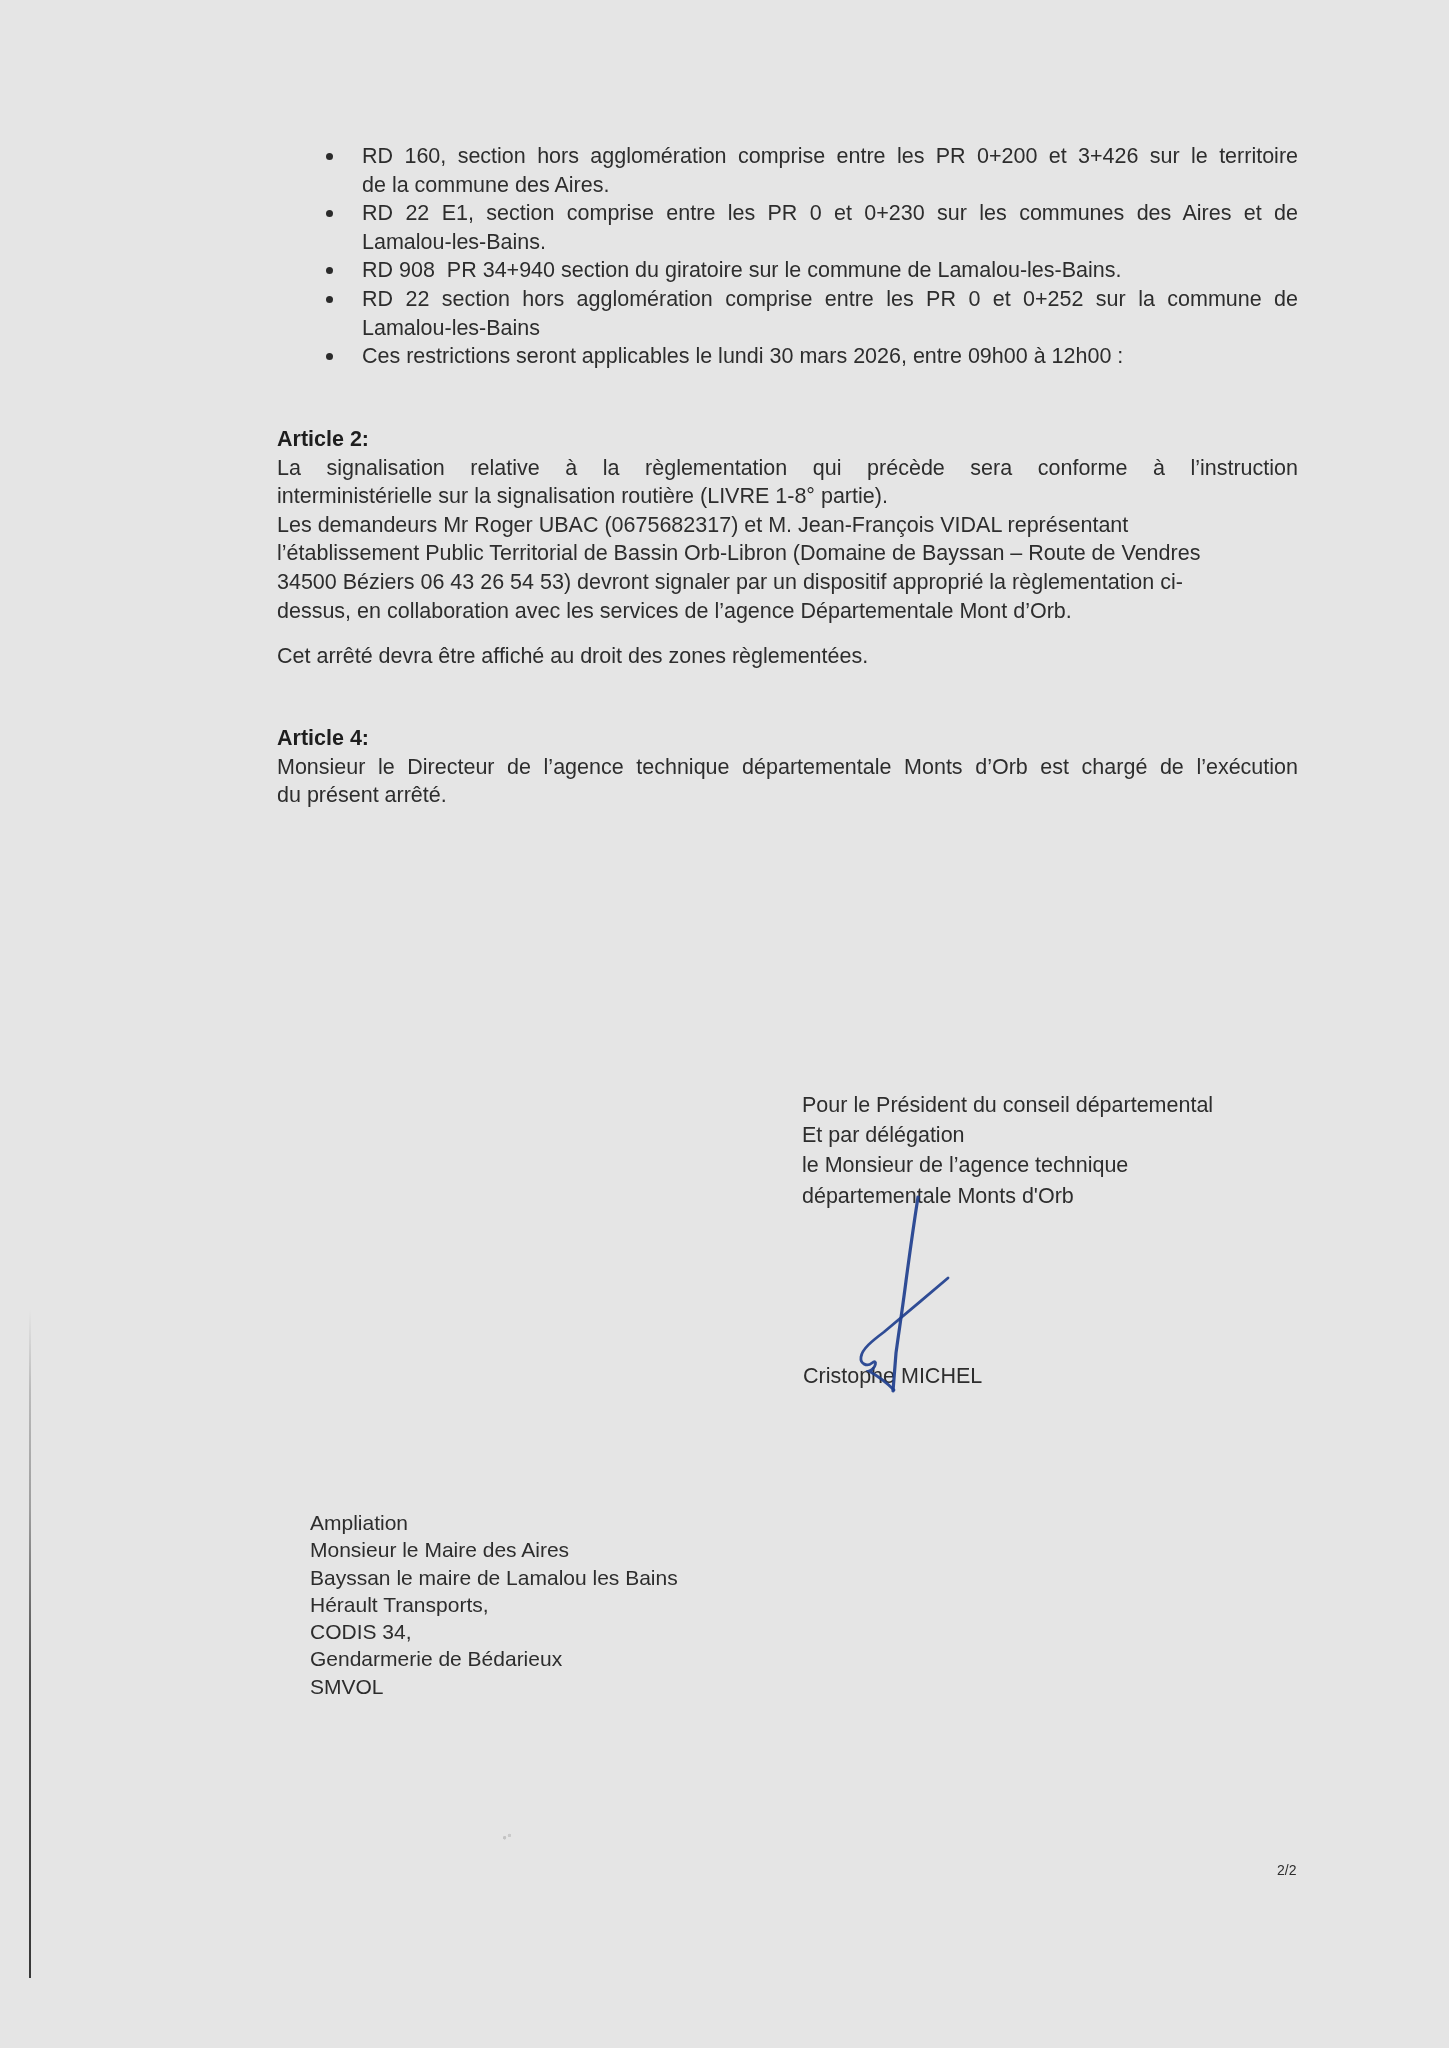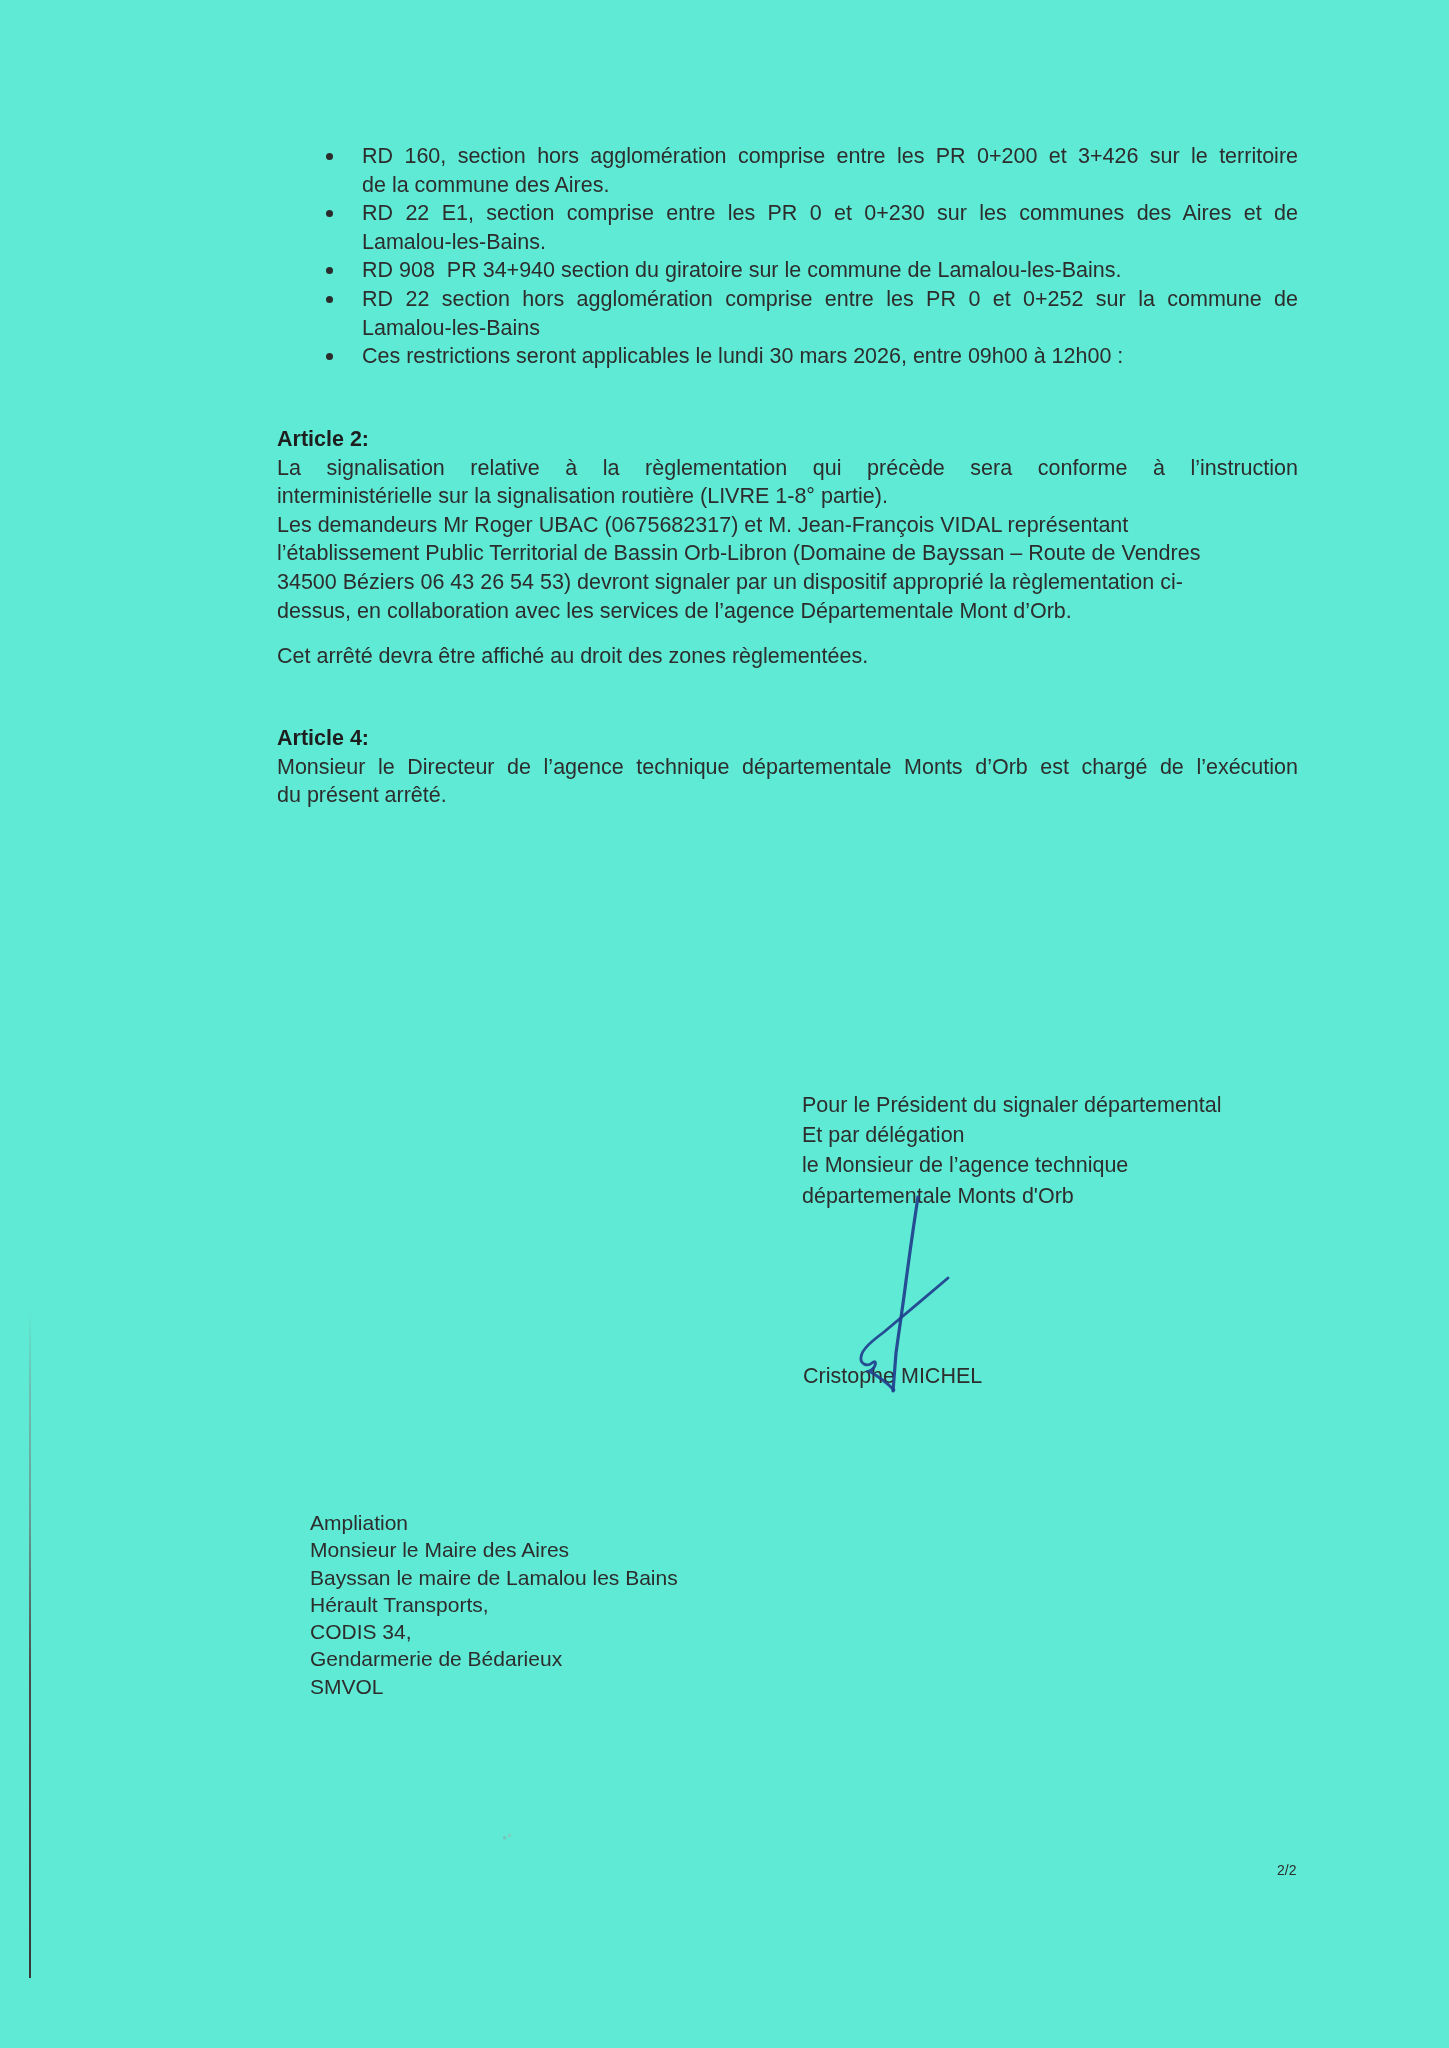--- a/index.html
+++ b/index.html
@@ -4,7 +4,7 @@
 <style>
   html,body{margin:0;padding:0;background:#ffffff;}
   body{width:1449px;height:2048px;font-family:"Liberation Sans","DejaVu Sans",sans-serif;color:#2d2d2d;}
-  .page{position:relative;width:1449px;height:2048px;overflow:hidden;background:#5eead4;}
+  .page{position:relative;width:1449px;height:2048px;overflow:hidden;background:#e5e5e5;}
   .line{font-size:21.5px;line-height:28.6px;color:#2d2d2d;}
   .j{text-align:justify;text-align-last:justify;}
   .h{font-weight:bold;color:#1e1e1e;}

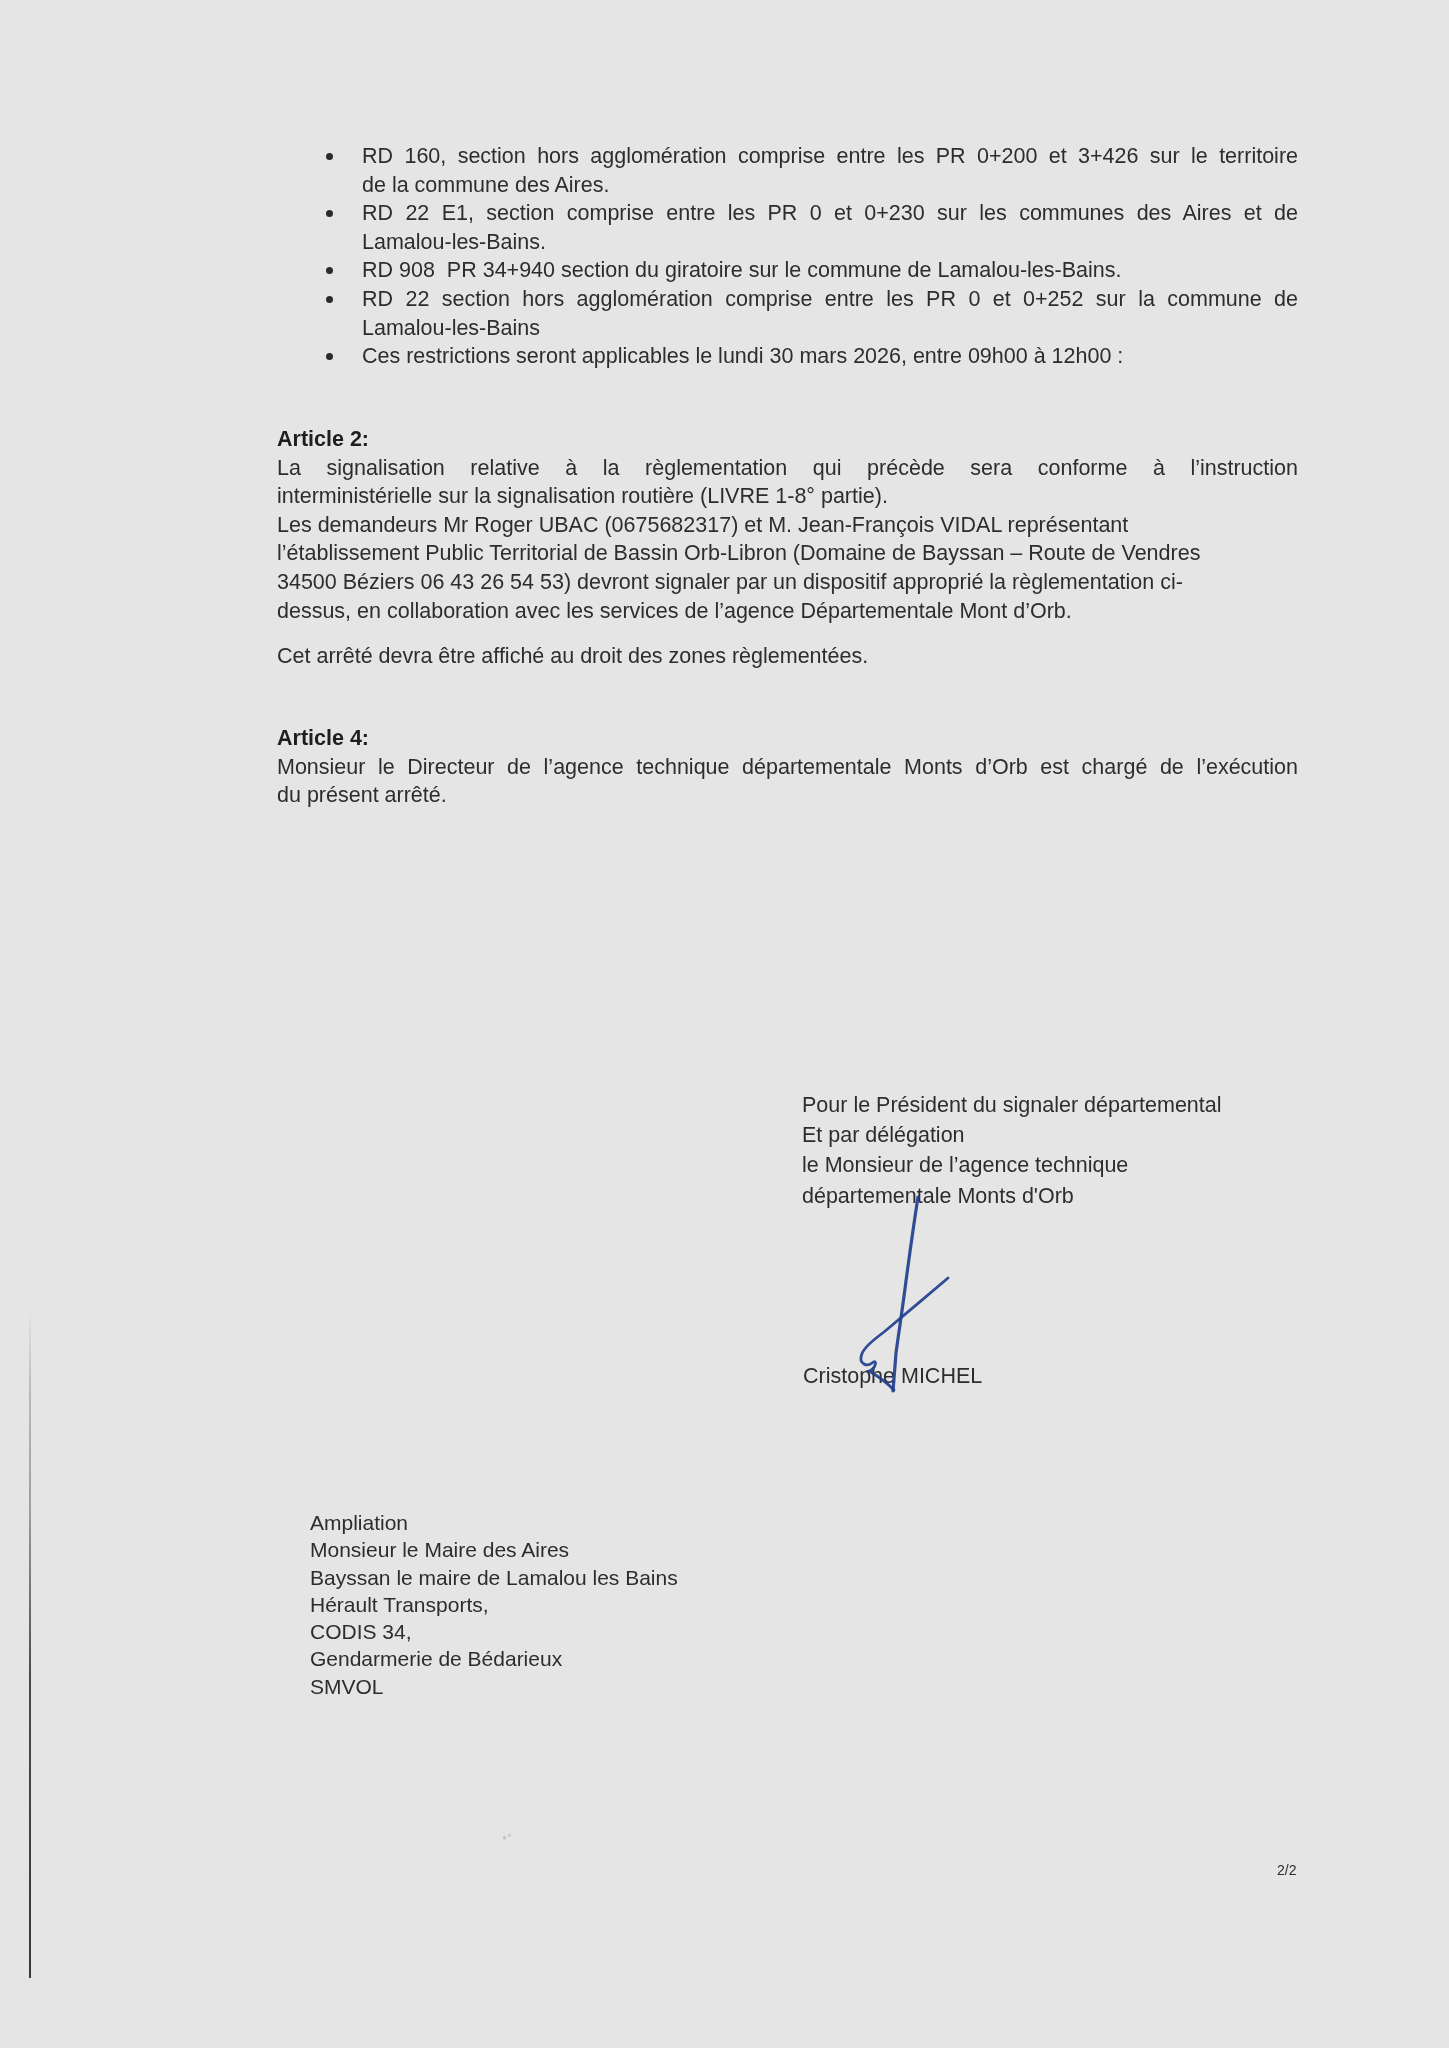--- a/index.html
+++ b/index.html
@@ -86,7 +86,7 @@
   </div>
 
   <div class="sigblock">
-    <div class="line">Pour le Président du signaler départemental</div>
+    <div class="line">Pour le Président du conseil départemental</div>
     <div class="line">Et par délégation</div>
     <div class="line">le Monsieur de l’agence technique</div>
     <div class="line">départementale Monts d'Orb</div>

